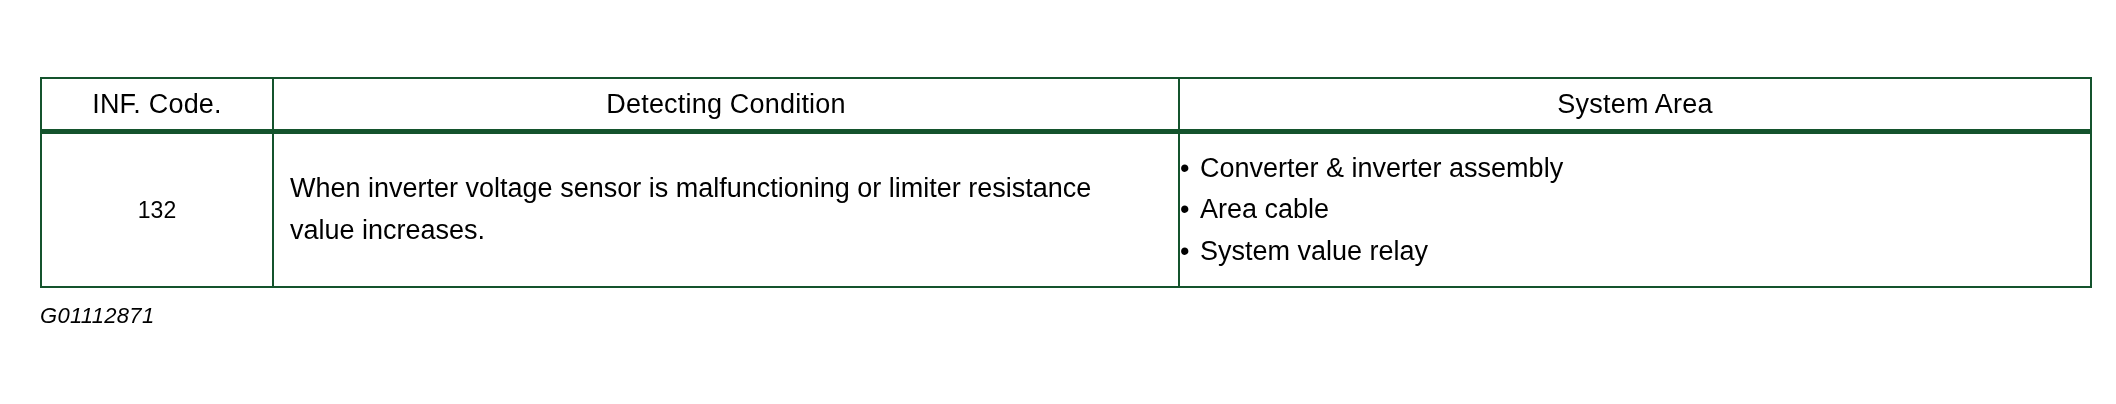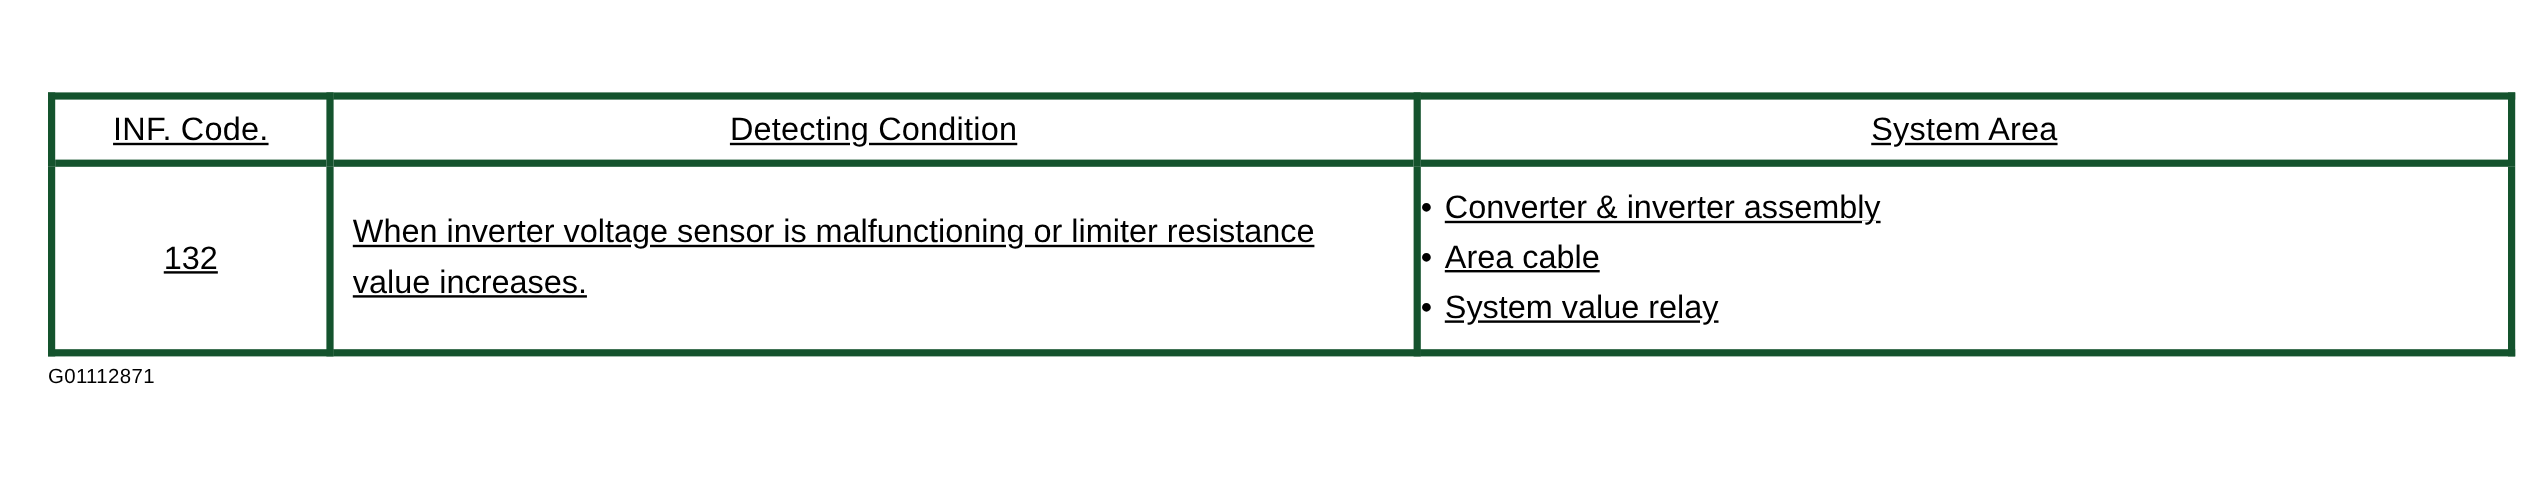--- a/index.html
+++ b/index.html
@@ -35,11 +35,10 @@
 
   .dtc-table td,
   .dtc-table th {
-    border: 6px solid #14532d;
+    border: 2px solid #14532d;
     padding: 0;
     vertical-align: middle;
     font-weight: normal;
-    text-decoration: underline;
   }
 
   

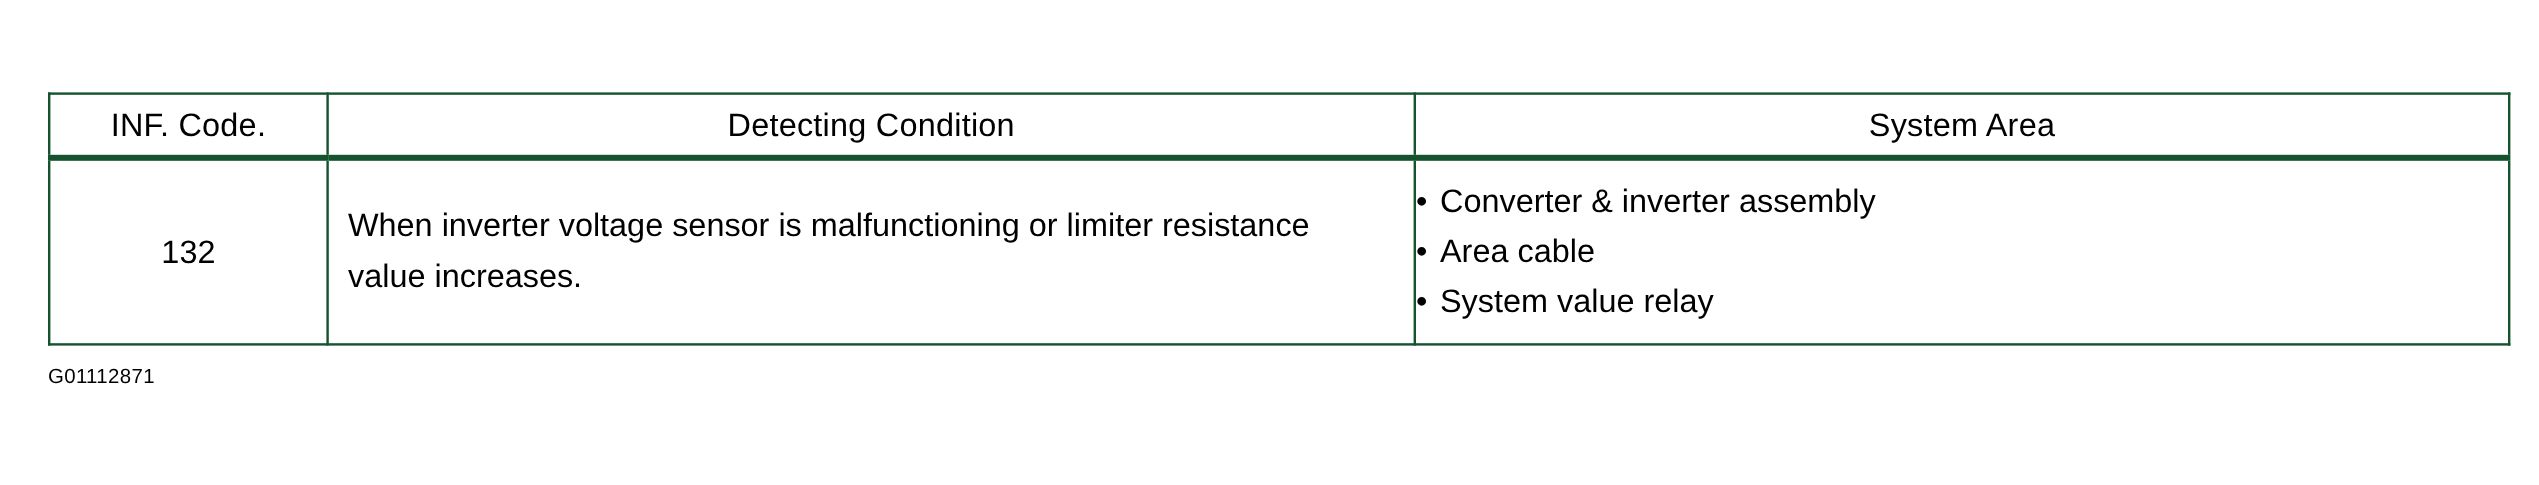--- a/index.html
+++ b/index.html
@@ -68,7 +68,7 @@
     text-align: center;
   }
   .code-value {
-    font-size: 27px;
+    font-size: 23px;
     line-height: 1;
   }
 

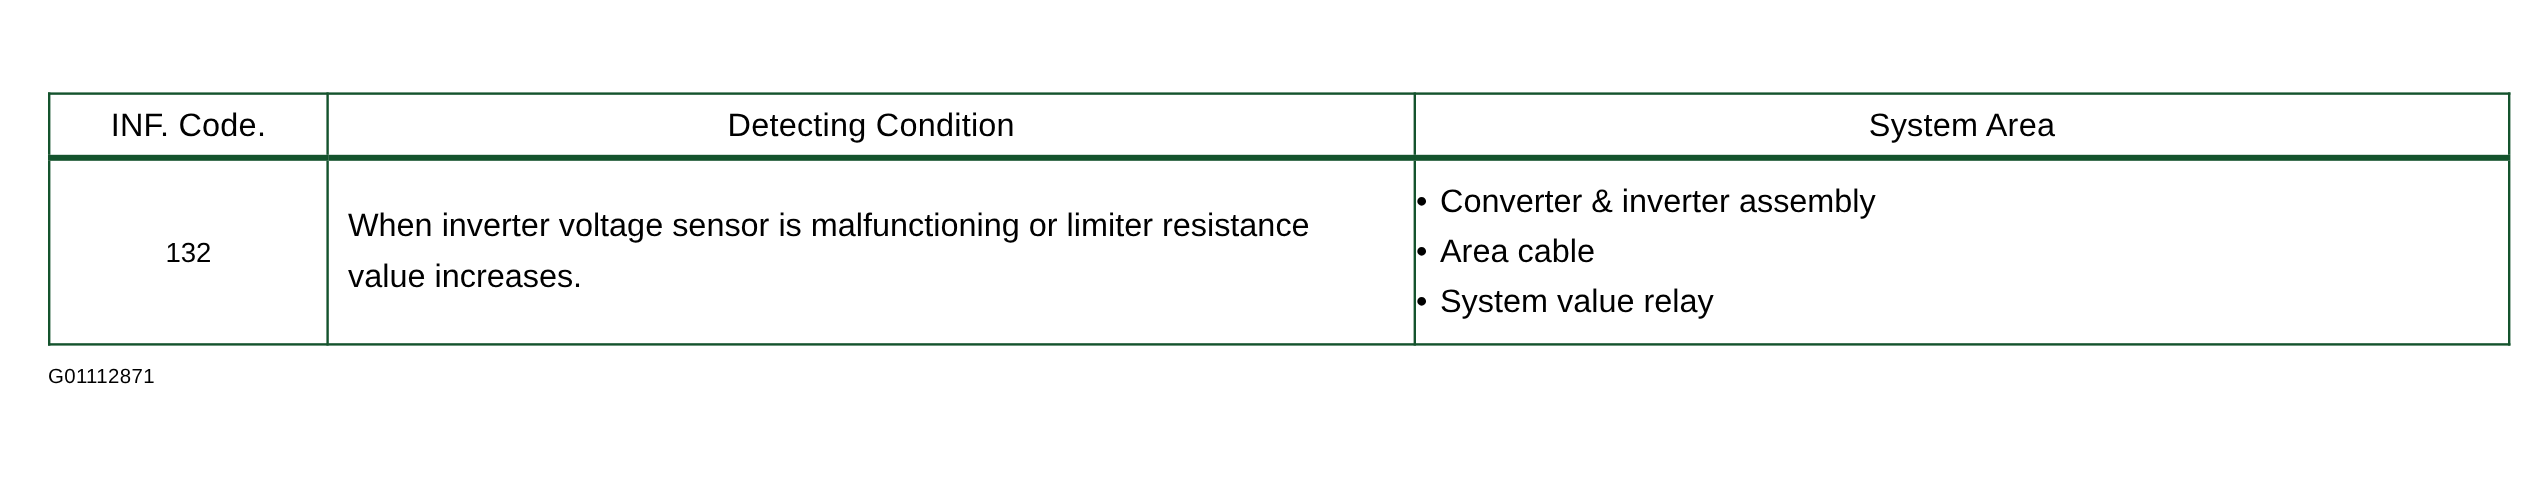--- a/index.html
+++ b/index.html
@@ -112,10 +112,11 @@
     position: absolute;
     left: 40px;
     top: 305px;
-    font-size: 17px;
+    font-size: 22px;
     line-height: 1;
     letter-spacing: 0.3px;
     white-space: nowrap;
+    font-style: italic;
   }
 </style>
 </head>

